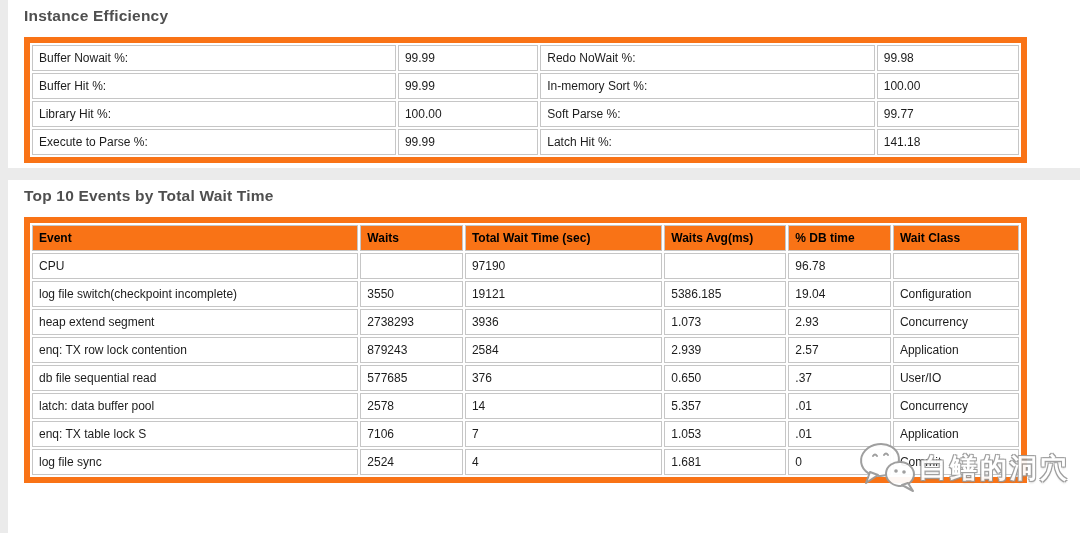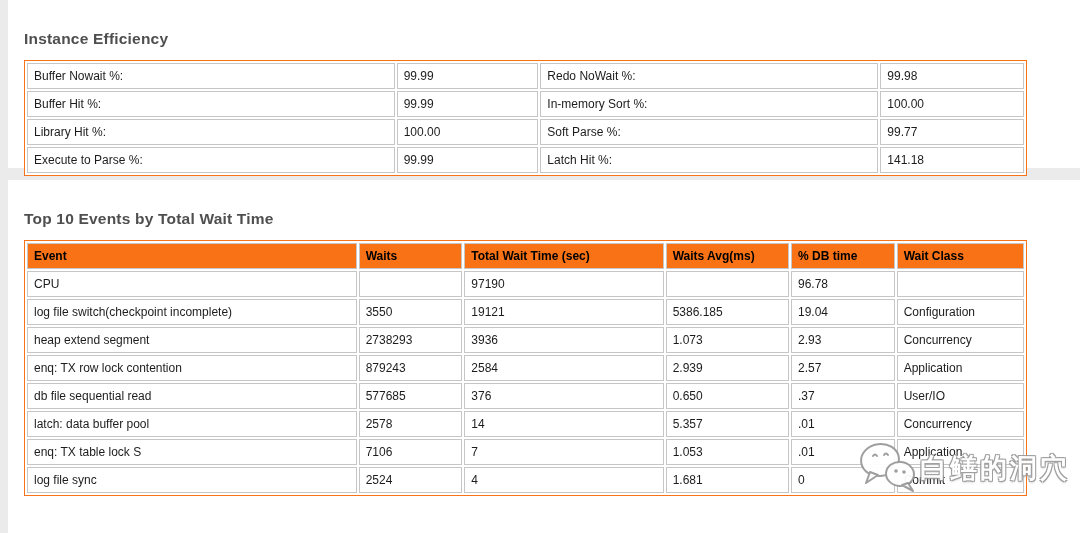--- a/index.html
+++ b/index.html
@@ -14,7 +14,7 @@
     background:#ffffff;
     margin-left:8px;
     box-sizing:border-box;
-    padding:28px 16px 16px 16px;
+    padding:5px 16px 16px 16px;
   }
   .panel-1{height:168px;}
   .panel-gap{height:12px;}

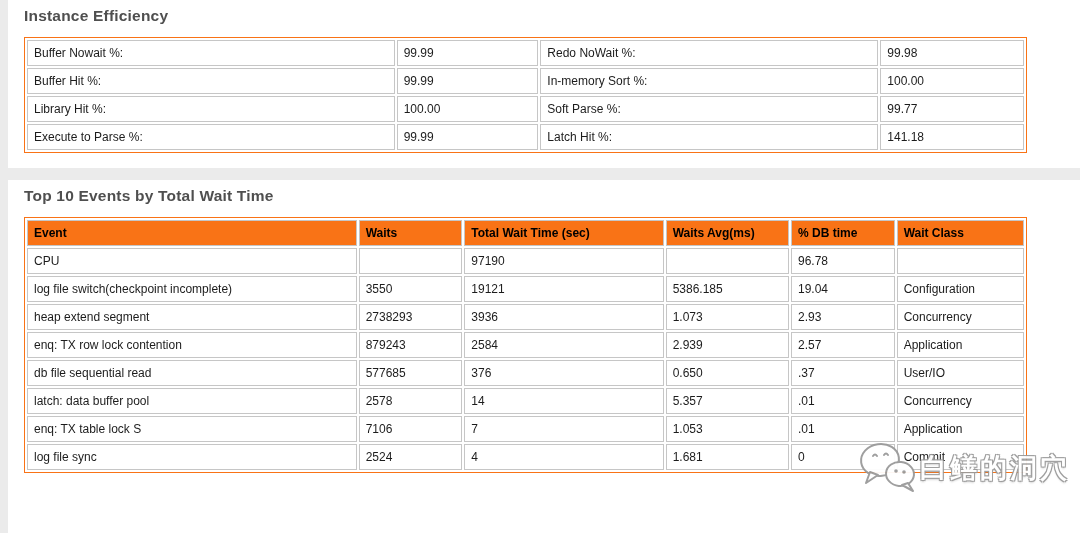--- a/index.html
+++ b/index.html
@@ -31,7 +31,7 @@
     border-spacing:2px;
     width:1003px;
     background:#ffffff;
-    border:1px solid #f97316;
+    border:6px solid #f97316;
     table-layout:fixed;
   }
   table.report th, table.report td{

